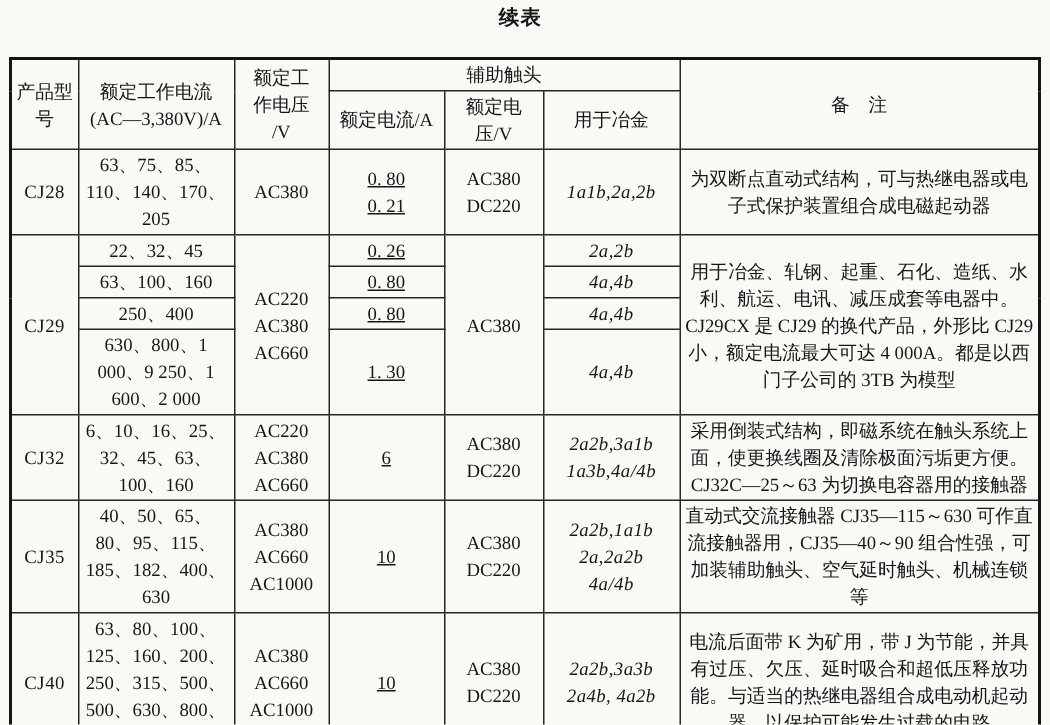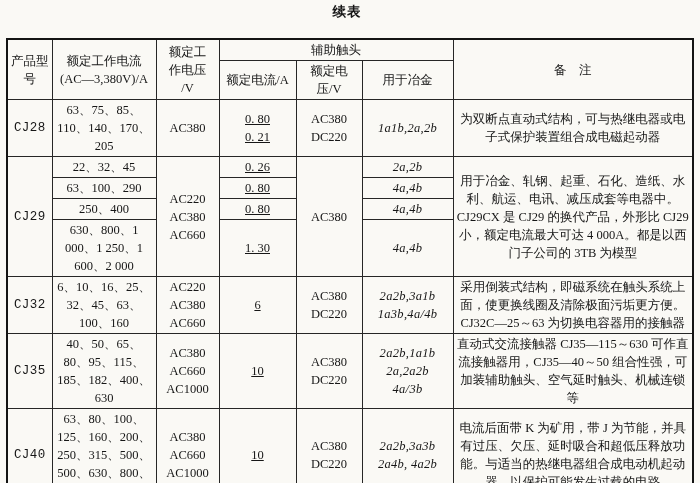--- a/index.html
+++ b/index.html
@@ -62,7 +62,7 @@
   td[data-name="voltage-cell"] { line-height: 19px; }
   td[data-name="aux-current-cell"] { line-height: 19px; text-decoration: underline; }
   td[data-name="aux-voltage-cell"] { line-height: 19px; }
-  td[data-name="model-cell"] { letter-spacing: 0.4px; font-family: Liberation Mono, monospace; }
+  td[data-name="model-cell"] { letter-spacing: 0.4px; }
 </style>
 </head>
 <body>

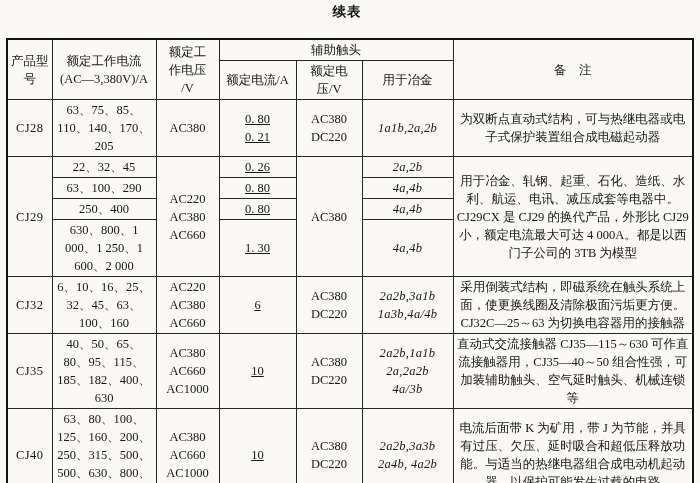--- a/index.html
+++ b/index.html
@@ -163,7 +163,7 @@
         </tr>
         <tr data-name="table-row">
           <td data-name="currents-cell">
-            <div>63、100、290</div>
+            <div>63、100、160</div>
           </td>
           <td data-name="aux-current-cell">
             <div>0. 80</div>

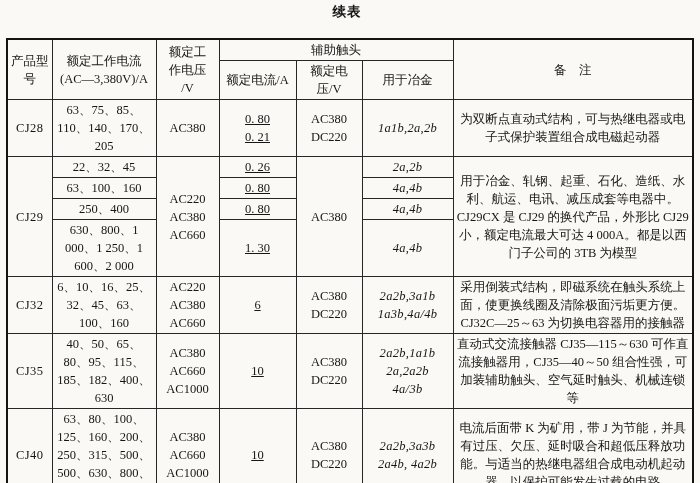--- a/index.html
+++ b/index.html
@@ -185,7 +185,7 @@
         </tr>
         <tr data-name="table-row">
           <td data-name="currents-cell">
-            <div>630、800、1 000、1 250、1 600、2 000</div>
+            <div>630、800、1 000、9 250、1 600、2 000</div>
           </td>
           <td data-name="aux-current-cell">
             <div>1. 30</div>

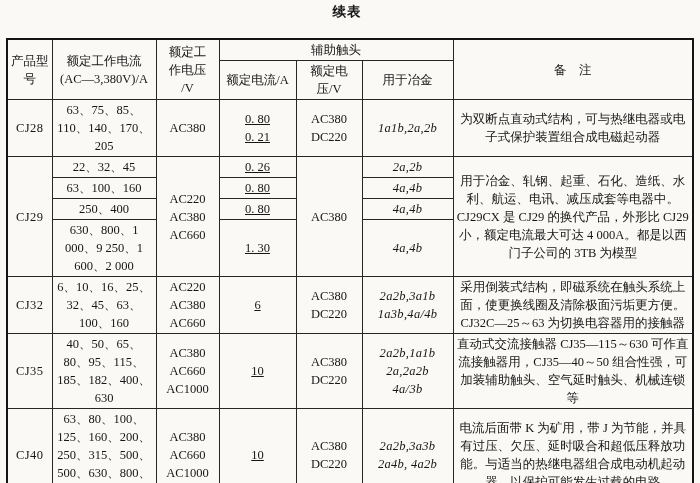--- a/index.html
+++ b/index.html
@@ -246,7 +246,7 @@
             <div>4a/3b</div>
           </td>
           <td data-name="remark-cell">
-            <div>直动式交流接触器 CJ35—115～630 可作直流接触器用，CJ35—40～50 组合性强，可加装辅助触头、空气延时触头、机械连锁等</div>
+            <div>直动式交流接触器 CJ35—115～630 可作直流接触器用，CJ35—40～90 组合性强，可加装辅助触头、空气延时触头、机械连锁等</div>
           </td>
         </tr>
         <tr data-name="table-row">

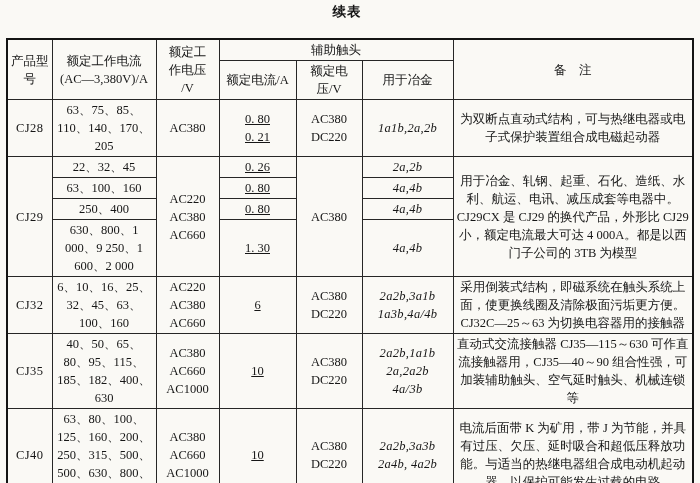--- a/index.html
+++ b/index.html
@@ -243,7 +243,7 @@
           <td data-name="combo-cell">
             <div>2a2b,1a1b</div>
             <div>2a,2a2b</div>
-            <div>4a/3b</div>
+            <div>4a/4b</div>
           </td>
           <td data-name="remark-cell">
             <div>直动式交流接触器 CJ35—115～630 可作直流接触器用，CJ35—40～90 组合性强，可加装辅助触头、空气延时触头、机械连锁等</div>

